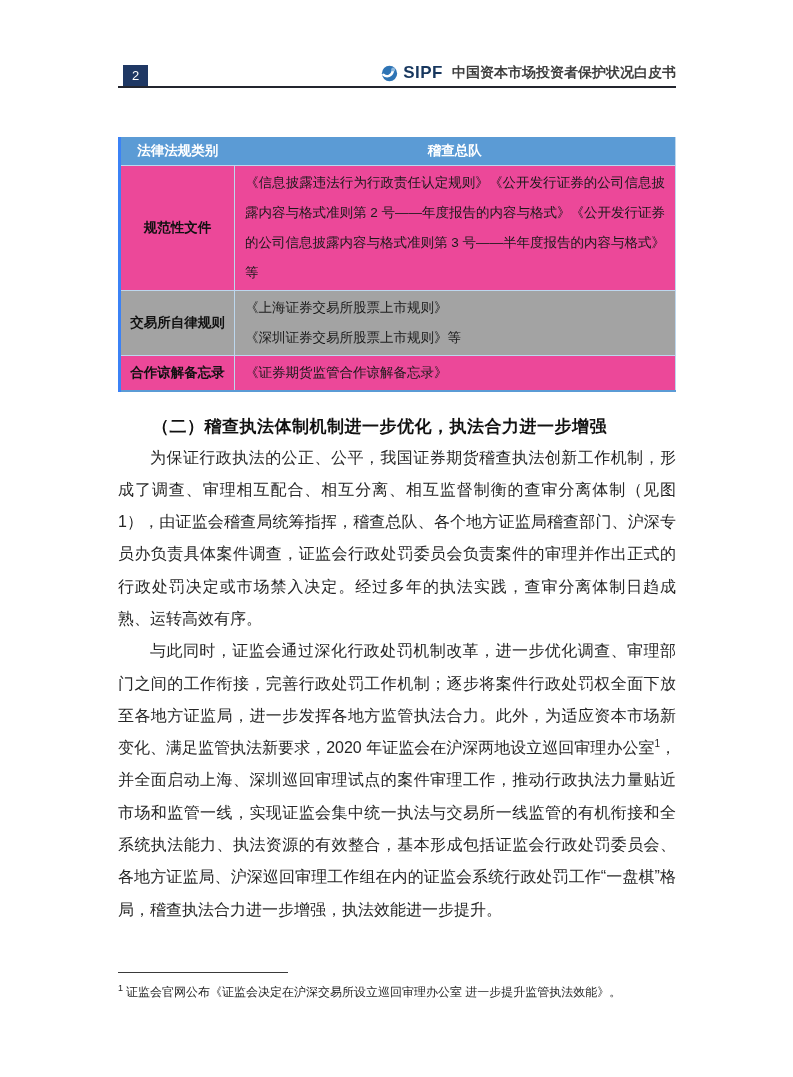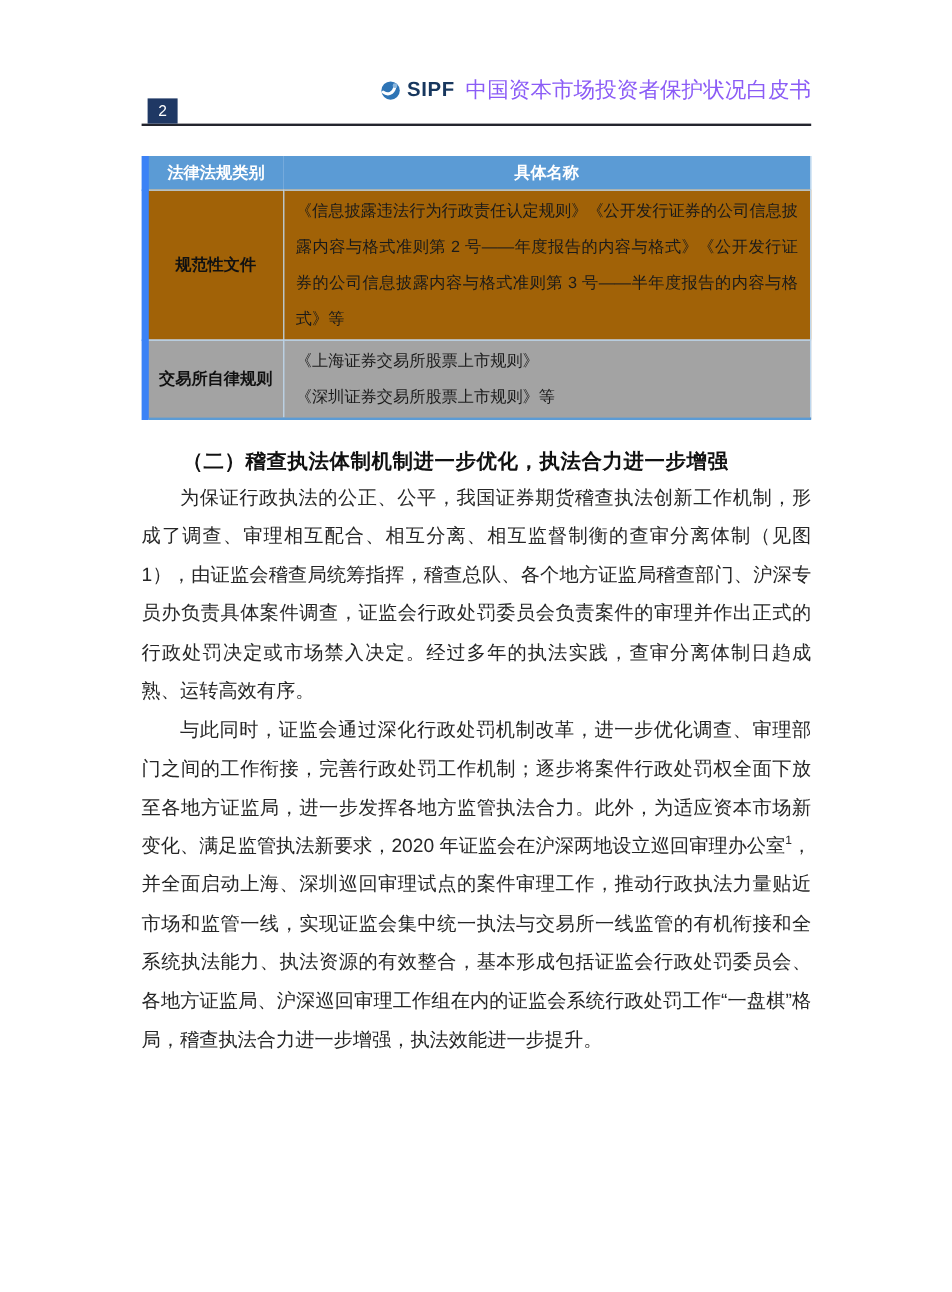--- a/index.html
+++ b/index.html
@@ -40,7 +40,7 @@
     display: flex;
     align-items: center;
     gap: 5px;
-    padding-bottom: 16px;
+    padding-bottom: 3px;
   }
   .logo-icon { display: inline-flex; align-items: center; }
   .logo-text {

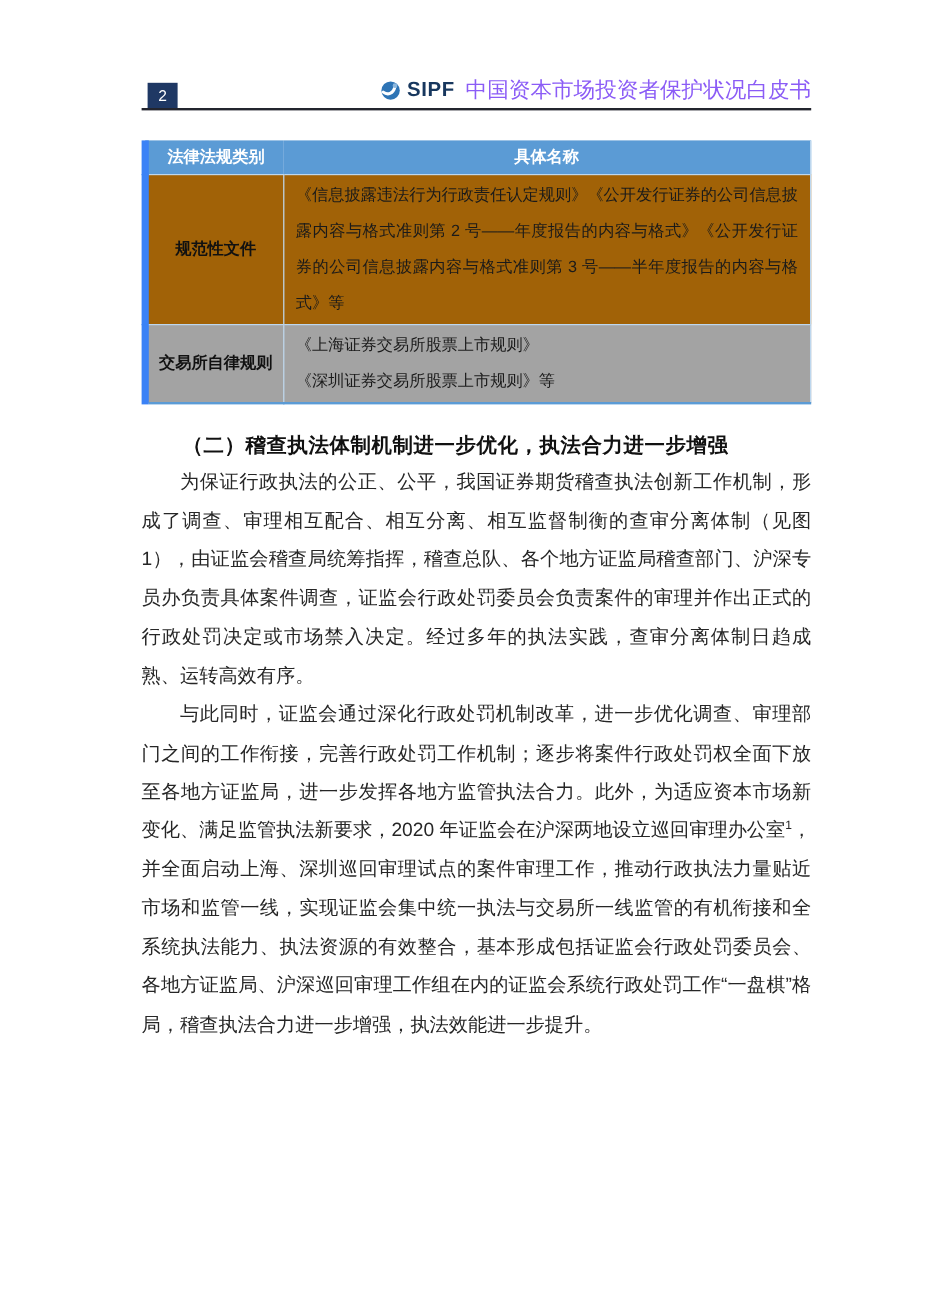--- a/index.html
+++ b/index.html
@@ -51,9 +51,9 @@
     margin-right: 4px;
   }
   .header-title {
-    font-size: 18px;
-    font-weight: 400;
-    color: #8b5cf6;
+    font-size: 14px;
+    font-weight: 700;
+    color: #404040;
   }
   .header-rule {
     border-top: 2px solid #23252e;

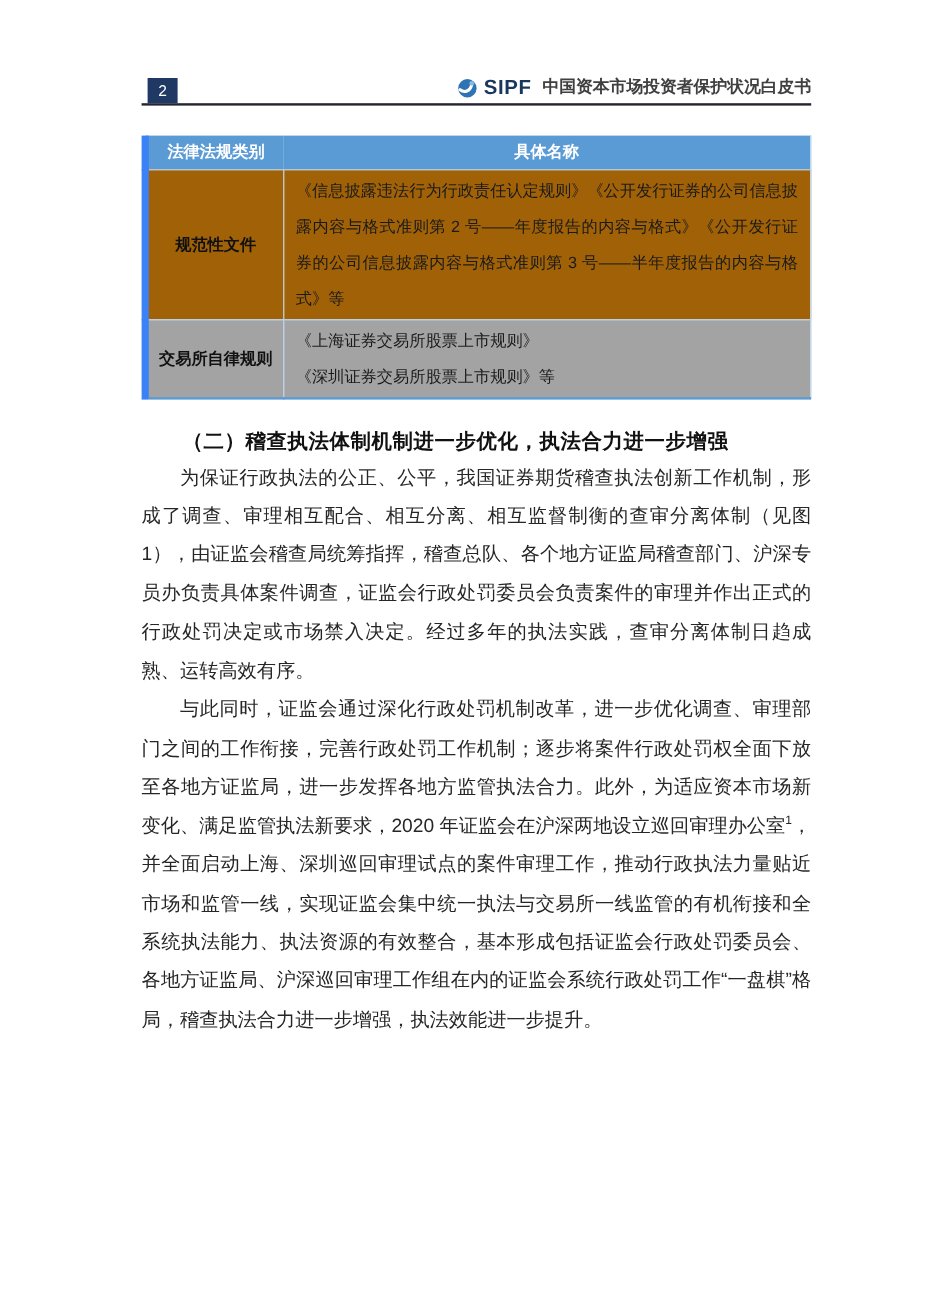--- a/index.html
+++ b/index.html
@@ -62,13 +62,13 @@
 
   
   table.reg-table {
-    margin-top: 25px;
+    margin-top: 49px;
     width: 558px;
     border-collapse: collapse;
     table-layout: fixed;
     font-size: 13.5px;
     color: #1a1a1a;
-    border-left: 6px solid #3b82f6;
+    border-left: 3px solid #3b82f6;
     border-right: 1px solid #BDD7EE;
     border-bottom: 2px solid #5B9BD5;
   }

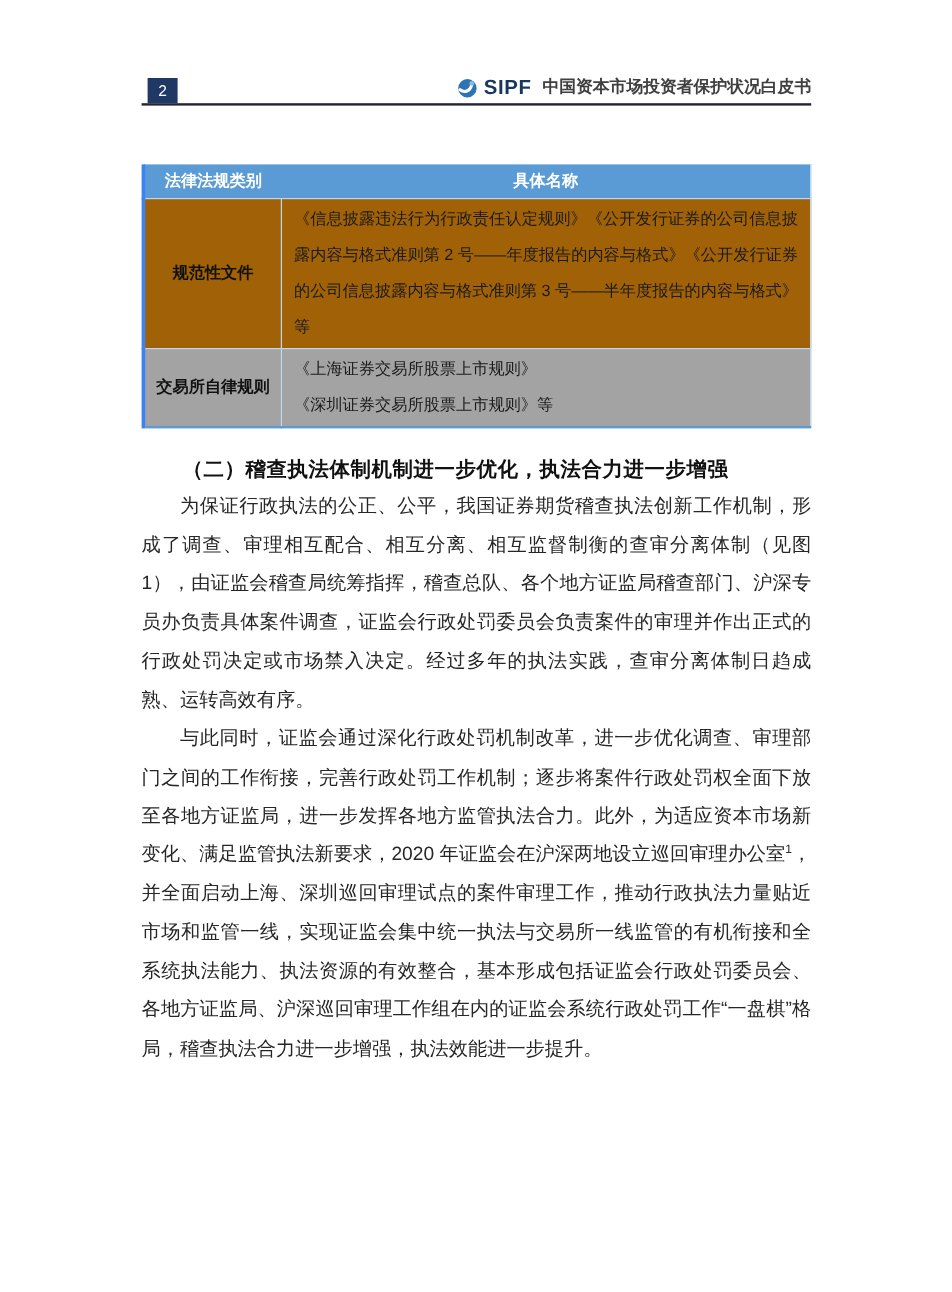--- a/index.html
+++ b/index.html
@@ -170,7 +170,7 @@
     <thead>
       <tr>
         <th>法律法规类别</th>
-        <th>具体名称</th>
+        <th>稽查总队</th>
       </tr>
     </thead>
     <tbody>

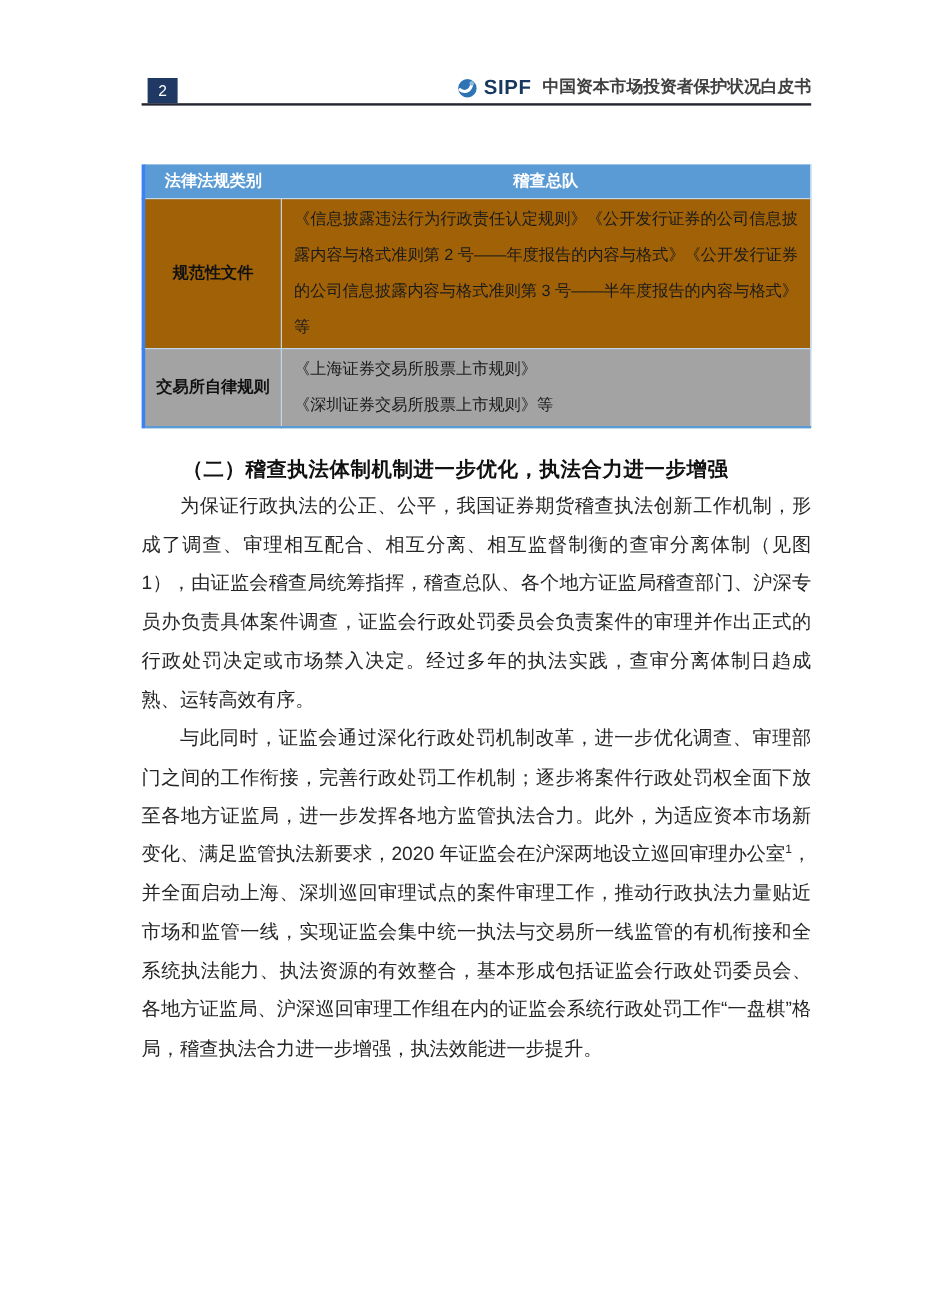--- a/index.html
+++ b/index.html
@@ -86,7 +86,7 @@
     border: 1px solid #BDD7EE;
     vertical-align: middle;
   }
-  tr.band-blue td { background: #a16207; }
+  tr.band-blue td { background: #ec4899; }
   tr.band-white td { background: #a3a3a3; }
   td.cat {
     text-align: center;

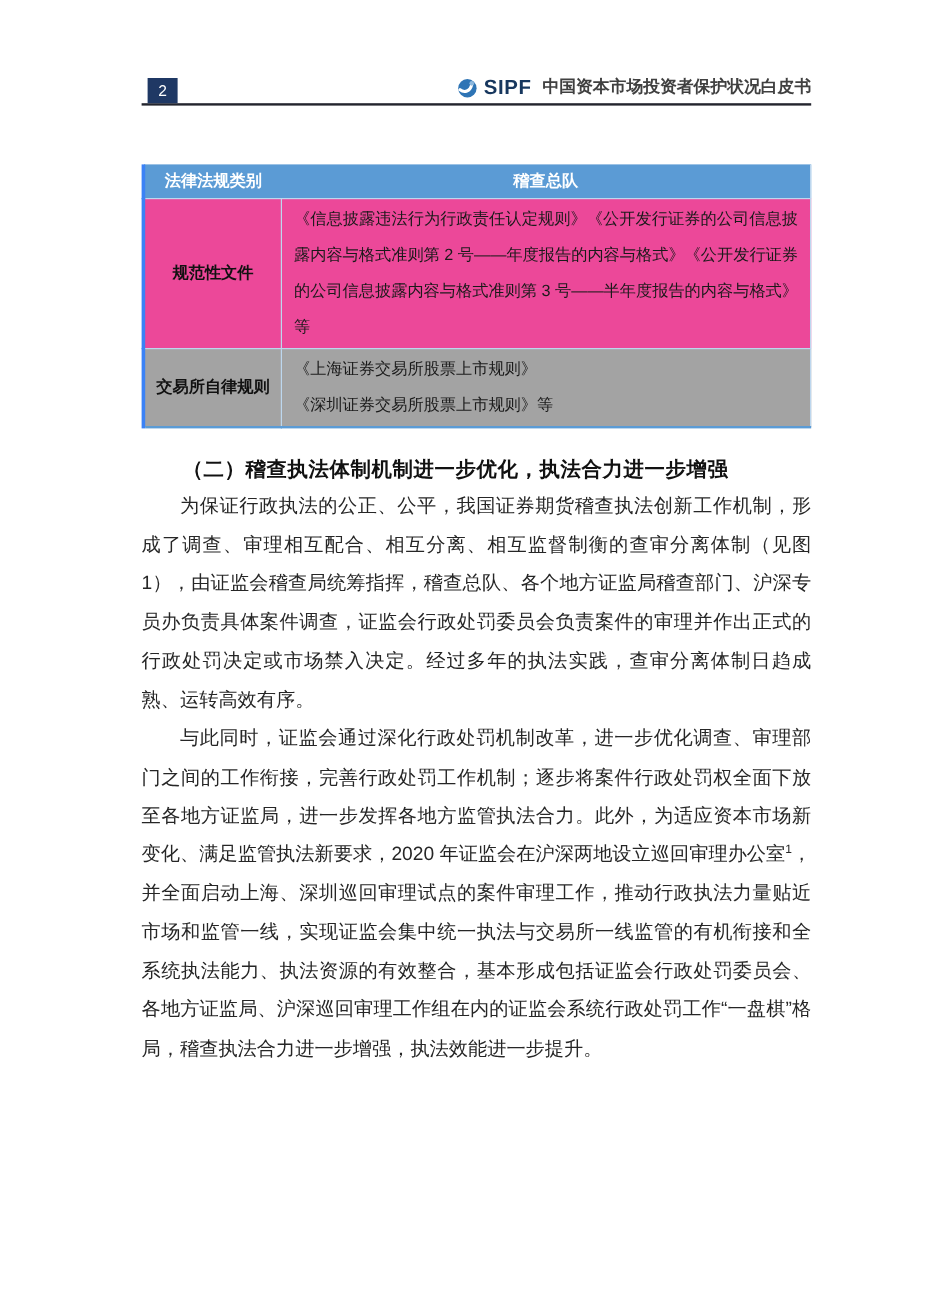--- a/index.html
+++ b/index.html
@@ -187,6 +187,12 @@
           <p>《深圳证券交易所股票上市规则》等</p>
         </td>
       </tr>
+      <tr class="band-blue">
+        <td class="cat">合作谅解备忘录</td>
+        <td class="content">
+          <p>《证券期货监管合作谅解备忘录》</p>
+        </td>
+      </tr>
     </tbody>
   </table>
 

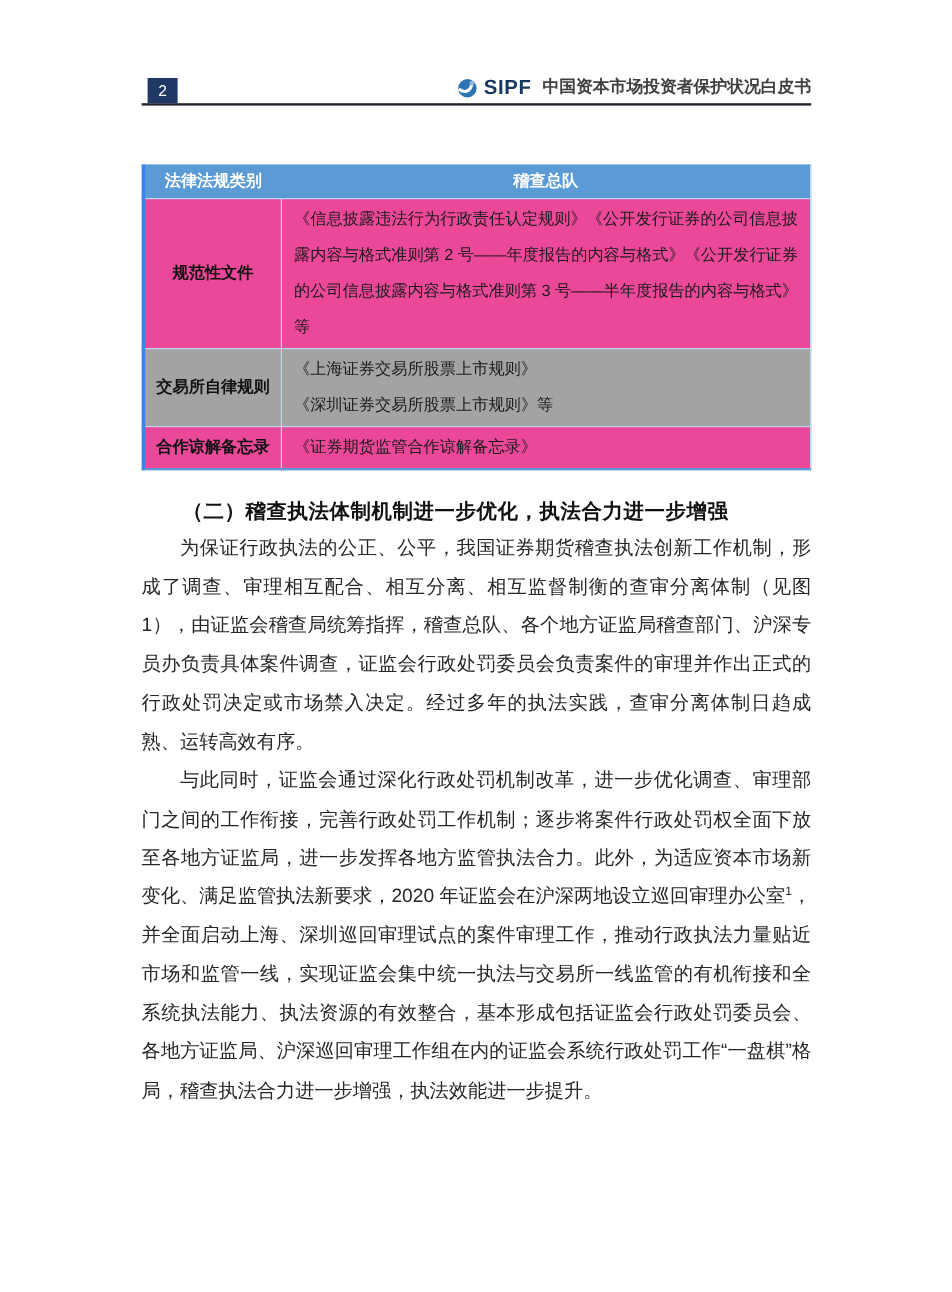--- a/index.html
+++ b/index.html
@@ -202,6 +202,10 @@
 
   <p class="body-para"><span>与此同时，证监会通过深化行政处罚机制改革，进一步优化调查、审理部门之间的工作衔接，完善行政处罚工作机制；逐步将案件行政处罚权全面下放至各地方证监局，进一步发挥各地方监管执法合力。此外，为适应资本市场新变化、满足监管执法新要求，2020 年证监会在沪深两地设立巡回审理办公室</span><sup>1</sup><span>，并全面启动上海、深圳巡回审理试点的案件审理工作，推动行政执法力量贴近市场和监管一线，实现证监会集中统一执法与交易所一线监管的有机衔接和全系统执法能力、执法资源的有效整合，基本形成包括证监会行政处罚委员会、各地方证监局、沪深巡回审理工作组在内的证监会系统行政处罚工作“一盘棋”格局，稽查执法合力进一步增强，执法效能进一步提升。</span></p>
 
+  <div class="footnote-area">
+    <div class="footnote-rule"></div>
+    <p class="footnote-text"><sup>1</sup><span>证监会官网公布《证监会决定在沪深交易所设立巡回审理办公室 进一步提升监管执法效能》。</span></p>
+  </div>
 
 </div>
 

